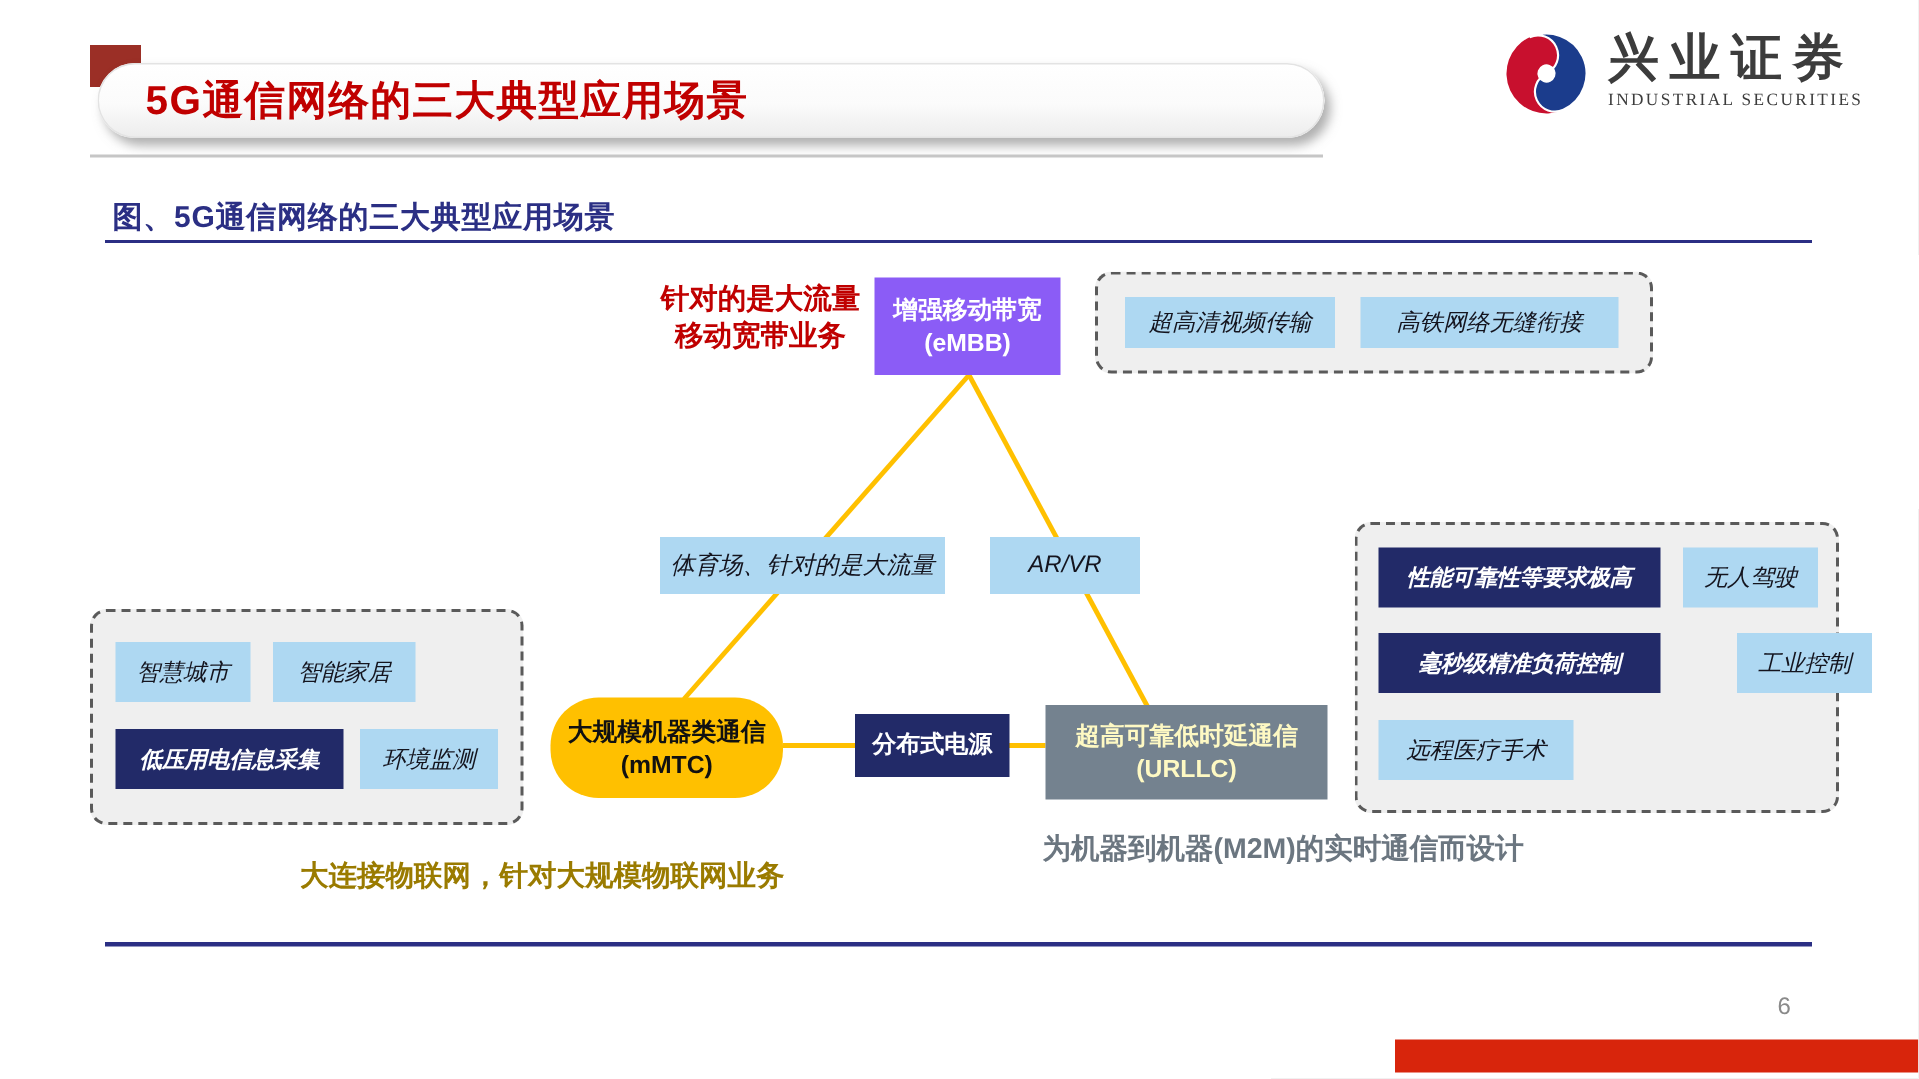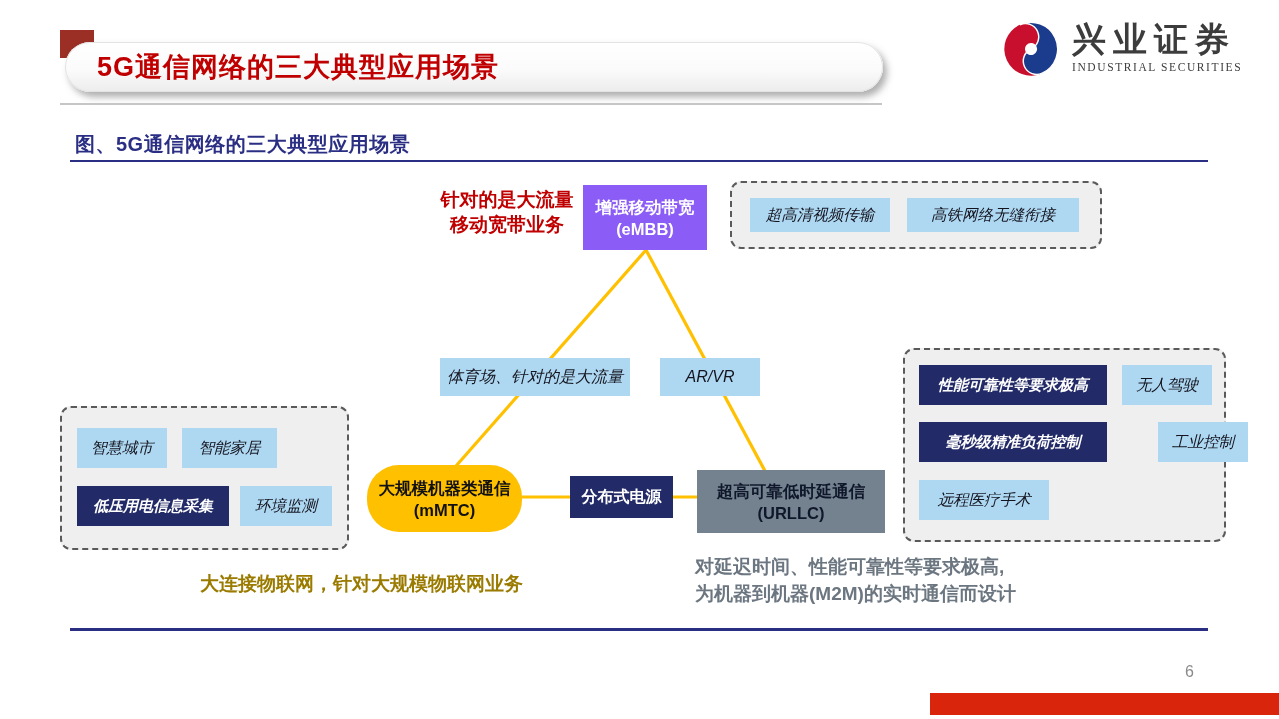--- a/index.html
+++ b/index.html
@@ -34,7 +34,7 @@
     font-weight:bold;font-size:16.5px;line-height:22px;text-align:center;}
   .node.red{background:#8b5cf6;color:#ffffff;}
   .node.yellow{background:#ffc000;color:#111111;border-radius:32px;}
-  .node.slate{background:#74828f;color:#0f172a;}
+  .node.slate{background:#74828f;color:#fef9c3;}
   .node.navybox{background:#222a68;color:#ffffff;}
   .dashed-group{position:absolute;background:#efefef;border:2px dashed #5a5a5a;border-radius:11px;}
   .chip{position:absolute;display:flex;align-items:center;justify-content:center;background:#aed8f2;

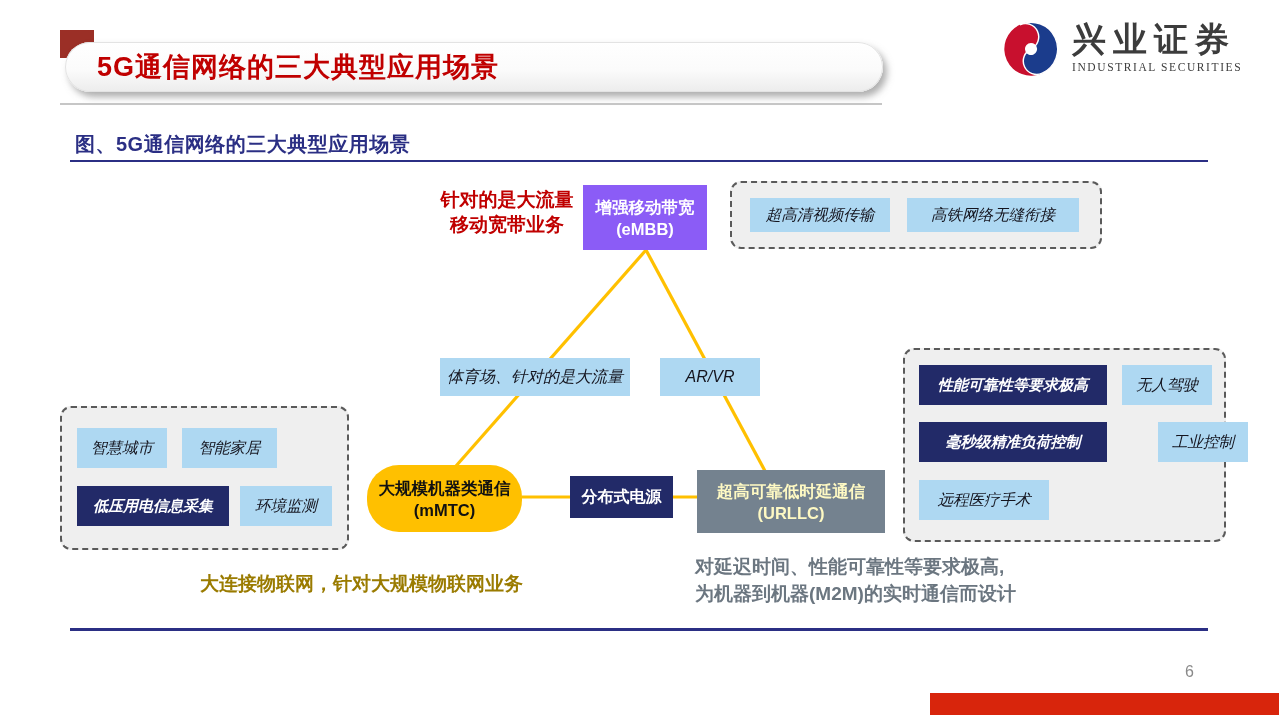--- a/index.html
+++ b/index.html
@@ -128,7 +128,6 @@
 
   <div class="note-gold">大连接物联网，针对大规模物联网业务</div>
   <div class="note-gray">
-    <div>对延迟时间、性能可靠性等要求极高,</div>
     <div>为机器到机器(M2M)的实时通信而设计</div>
   </div>
 

